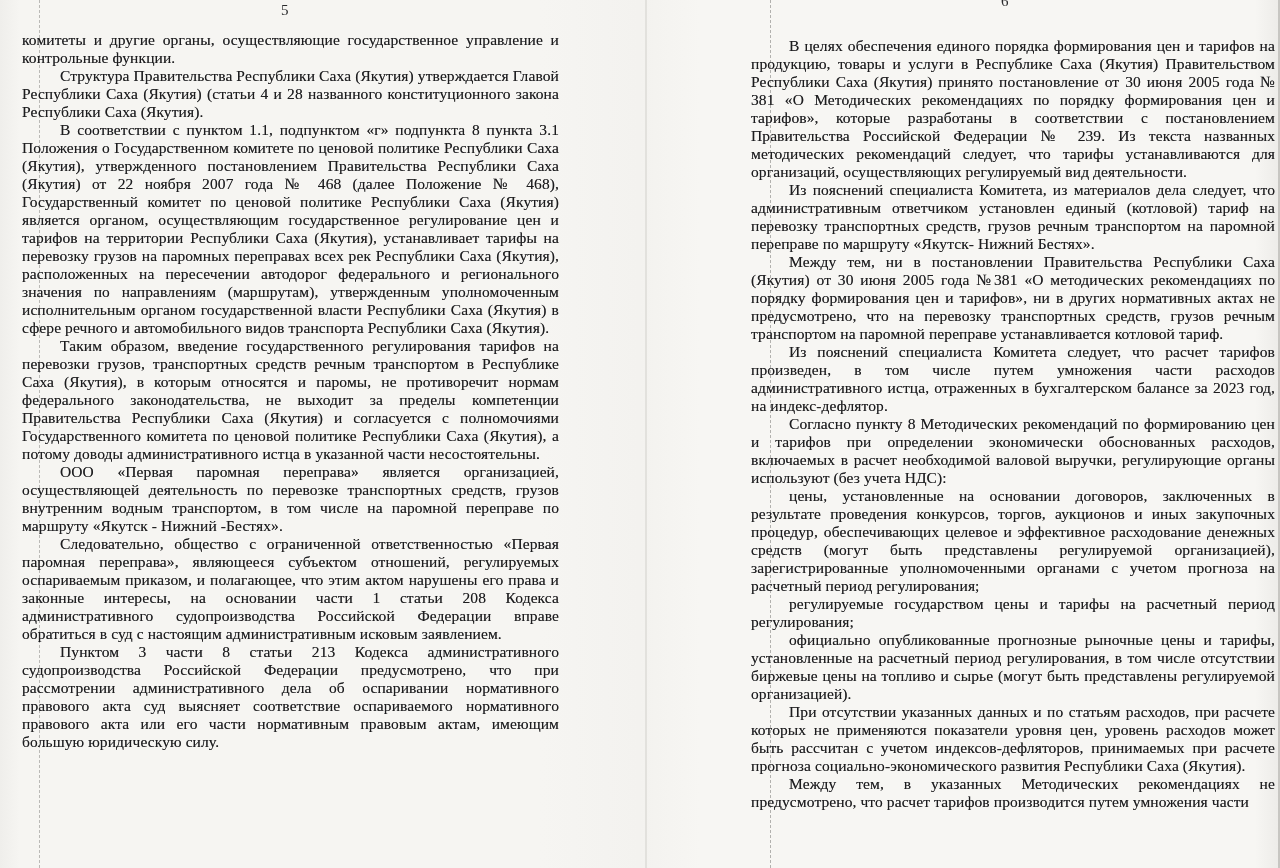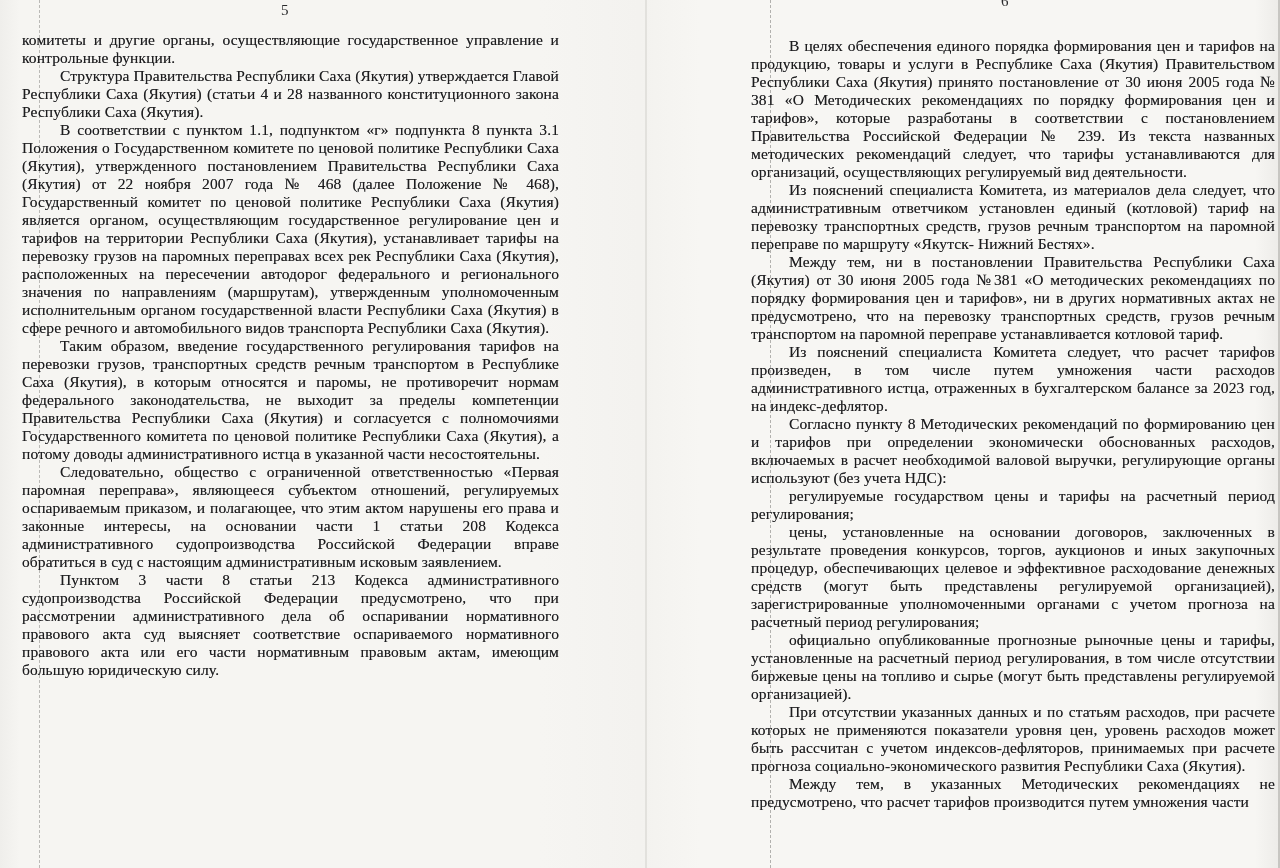--- a/index.html
+++ b/index.html
@@ -103,6 +103,7 @@
     <p>Структура Правительства Республики Саха (Якутия) утверждается Главой Республики Саха (Якутия) (статьи 4 и 28 названного конституционного закона Республики Саха (Якутия).</p>
     <p>В соответствии с пунктом 1.1, подпунктом «г» подпункта 8 пункта 3.1 Положения о Государственном комитете по ценовой политике Республики Саха (Якутия), утвержденного  постановлением Правительства Республики Саха (Якутия) от 22 ноября 2007 года № 468 (далее Положение № 468), Государственный комитет по ценовой политике Республики Саха (Якутия) является органом, осуществляющим государственное регулирование цен и тарифов на территории Республики Саха (Якутия),  устанавливает тарифы на перевозку грузов на паромных переправах всех рек Республики Саха (Якутия), расположенных на пересечении автодорог федерального и регионального значения по направлениям (маршрутам), утвержденным уполномоченным исполнительным органом государственной власти Республики Саха (Якутия) в сфере речного и автомобильного видов транспорта Республики Саха (Якутия).</p>
     <p>Таким образом, введение государственного регулирования тарифов на перевозки грузов, транспортных средств  речным транспортом в Республике Саха (Якутия), в которым относятся  и паромы,    не противоречит нормам федерального законодательства, не выходит за пределы компетенции Правительства Республики Саха (Якутия) и согласуется с полномочиями Государственного комитета  по ценовой политике Республики Саха (Якутия), а потому доводы административного истца в указанной части несостоятельны.</p>
+    <p>ООО «Первая паромная переправа» является организацией, осуществляющей деятельность по перевозке транспортных средств, грузов внутренним водным транспортом, в том числе на паромной переправе по маршруту «Якутск - Нижний -Бестях».</p>
     <p>Следовательно, общество с ограниченной ответственностью «Первая паромная переправа», являющееся субъектом отношений, регулируемых оспариваемым приказом, и полагающее, что этим актом нарушены его права и законные интересы, на основании части 1 статьи 208 Кодекса административного судопроизводства Российской Федерации вправе обратиться в суд с настоящим административным исковым заявлением.</p>
     <p>Пунктом 3 части 8 статьи 213 Кодекса административного судопроизводства Российской Федерации предусмотрено, что при рассмотрении административного дела об оспаривании нормативного правового акта суд выясняет соответствие оспариваемого нормативного правового акта или его части нормативным правовым актам, имеющим большую юридическую силу.</p>
   </div>

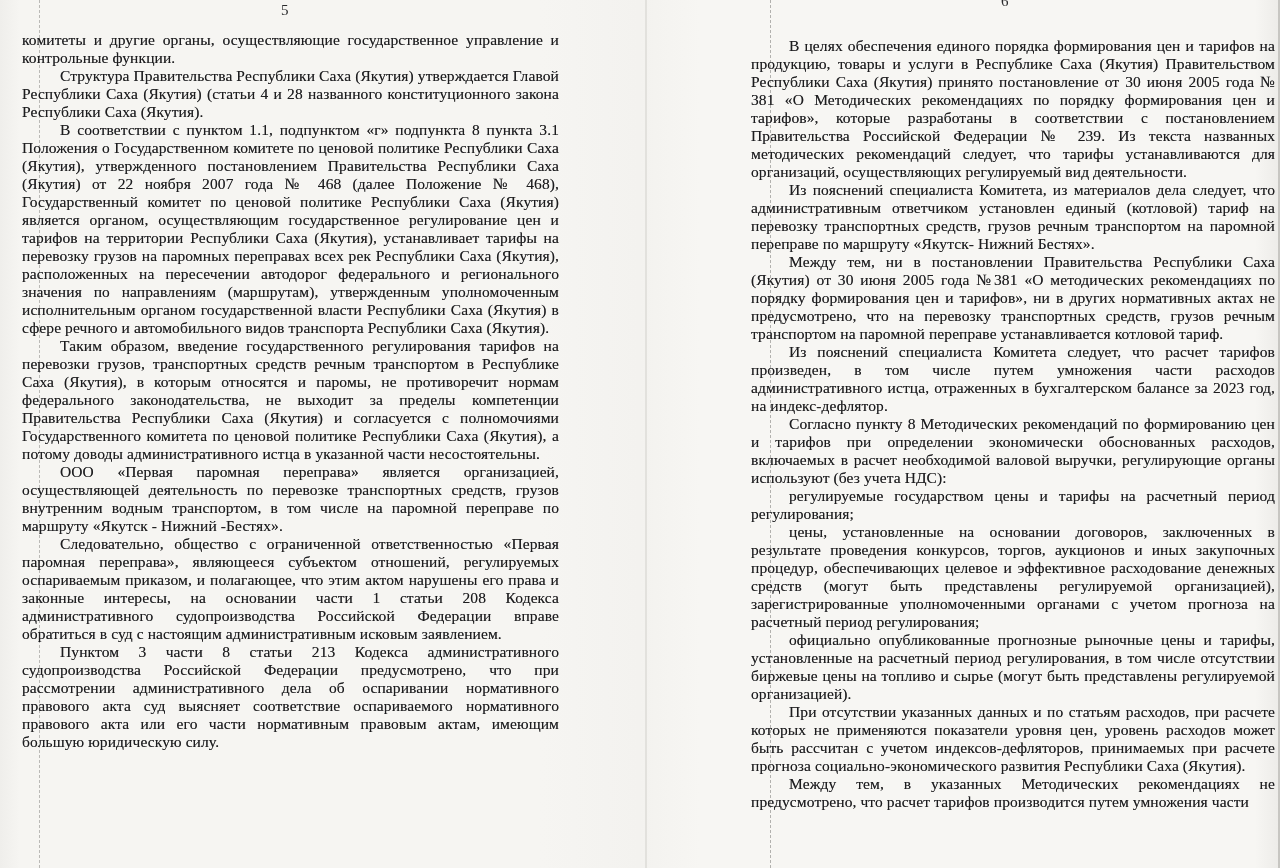--- a/index.html
+++ b/index.html
@@ -114,8 +114,8 @@
     <p>Между тем, ни в постановлении Правительства Республики Саха (Якутия) от 30 июня 2005 года №381 «О методических рекомендациях по порядку формирования цен и тарифов», ни в других нормативных актах не предусмотрено, что на перевозку транспортных средств, грузов речным транспортом на паромной переправе устанавливается котловой тариф.</p>
     <p>Из пояснений специалиста Комитета  следует, что расчет тарифов произведен, в том числе путем умножения части расходов административного истца, отраженных в  бухгалтерском балансе за 2023 год, на индекс-дефлятор.</p>
     <p>Согласно пункту 8 Методических рекомендаций по формированию цен и тарифов  при определении экономически обоснованных расходов, включаемых в расчет необходимой валовой выручки, регулирующие органы используют (без учета НДС):</p>
+    <p>цены, установленные на основании договоров, заключенных в результате проведения конкурсов, торгов, аукционов и иных закупочных процедур, обеспечивающих целевое и эффективное расходование денежных средств (могут быть представлены регулируемой организацией), зарегистрированные уполномоченными органами с учетом прогноза на расчетный период регулирования;</p>
     <p>регулируемые государством цены и тарифы на расчетный период регулирования;</p>
-    <p>цены, установленные на основании договоров, заключенных в результате проведения конкурсов, торгов, аукционов и иных закупочных процедур, обеспечивающих целевое и эффективное расходование денежных средств (могут быть представлены регулируемой организацией), зарегистрированные уполномоченными органами с учетом прогноза на расчетный период регулирования;</p>
     <p>официально опубликованные прогнозные рыночные цены и тарифы, установленные на расчетный период регулирования, в том числе отсутствии биржевые цены на топливо и сырье (могут быть представлены регулируемой организацией).</p>
     <p>При отсутствии указанных данных и по статьям расходов, при расчете которых не применяются показатели уровня цен, уровень расходов может быть рассчитан с учетом индексов-дефляторов, принимаемых при расчете прогноза социально-экономического развития Республики Саха (Якутия).</p>
     <p>Между тем, в указанных Методических рекомендациях не предусмотрено, что расчет тарифов производится путем  умножения части</p>

